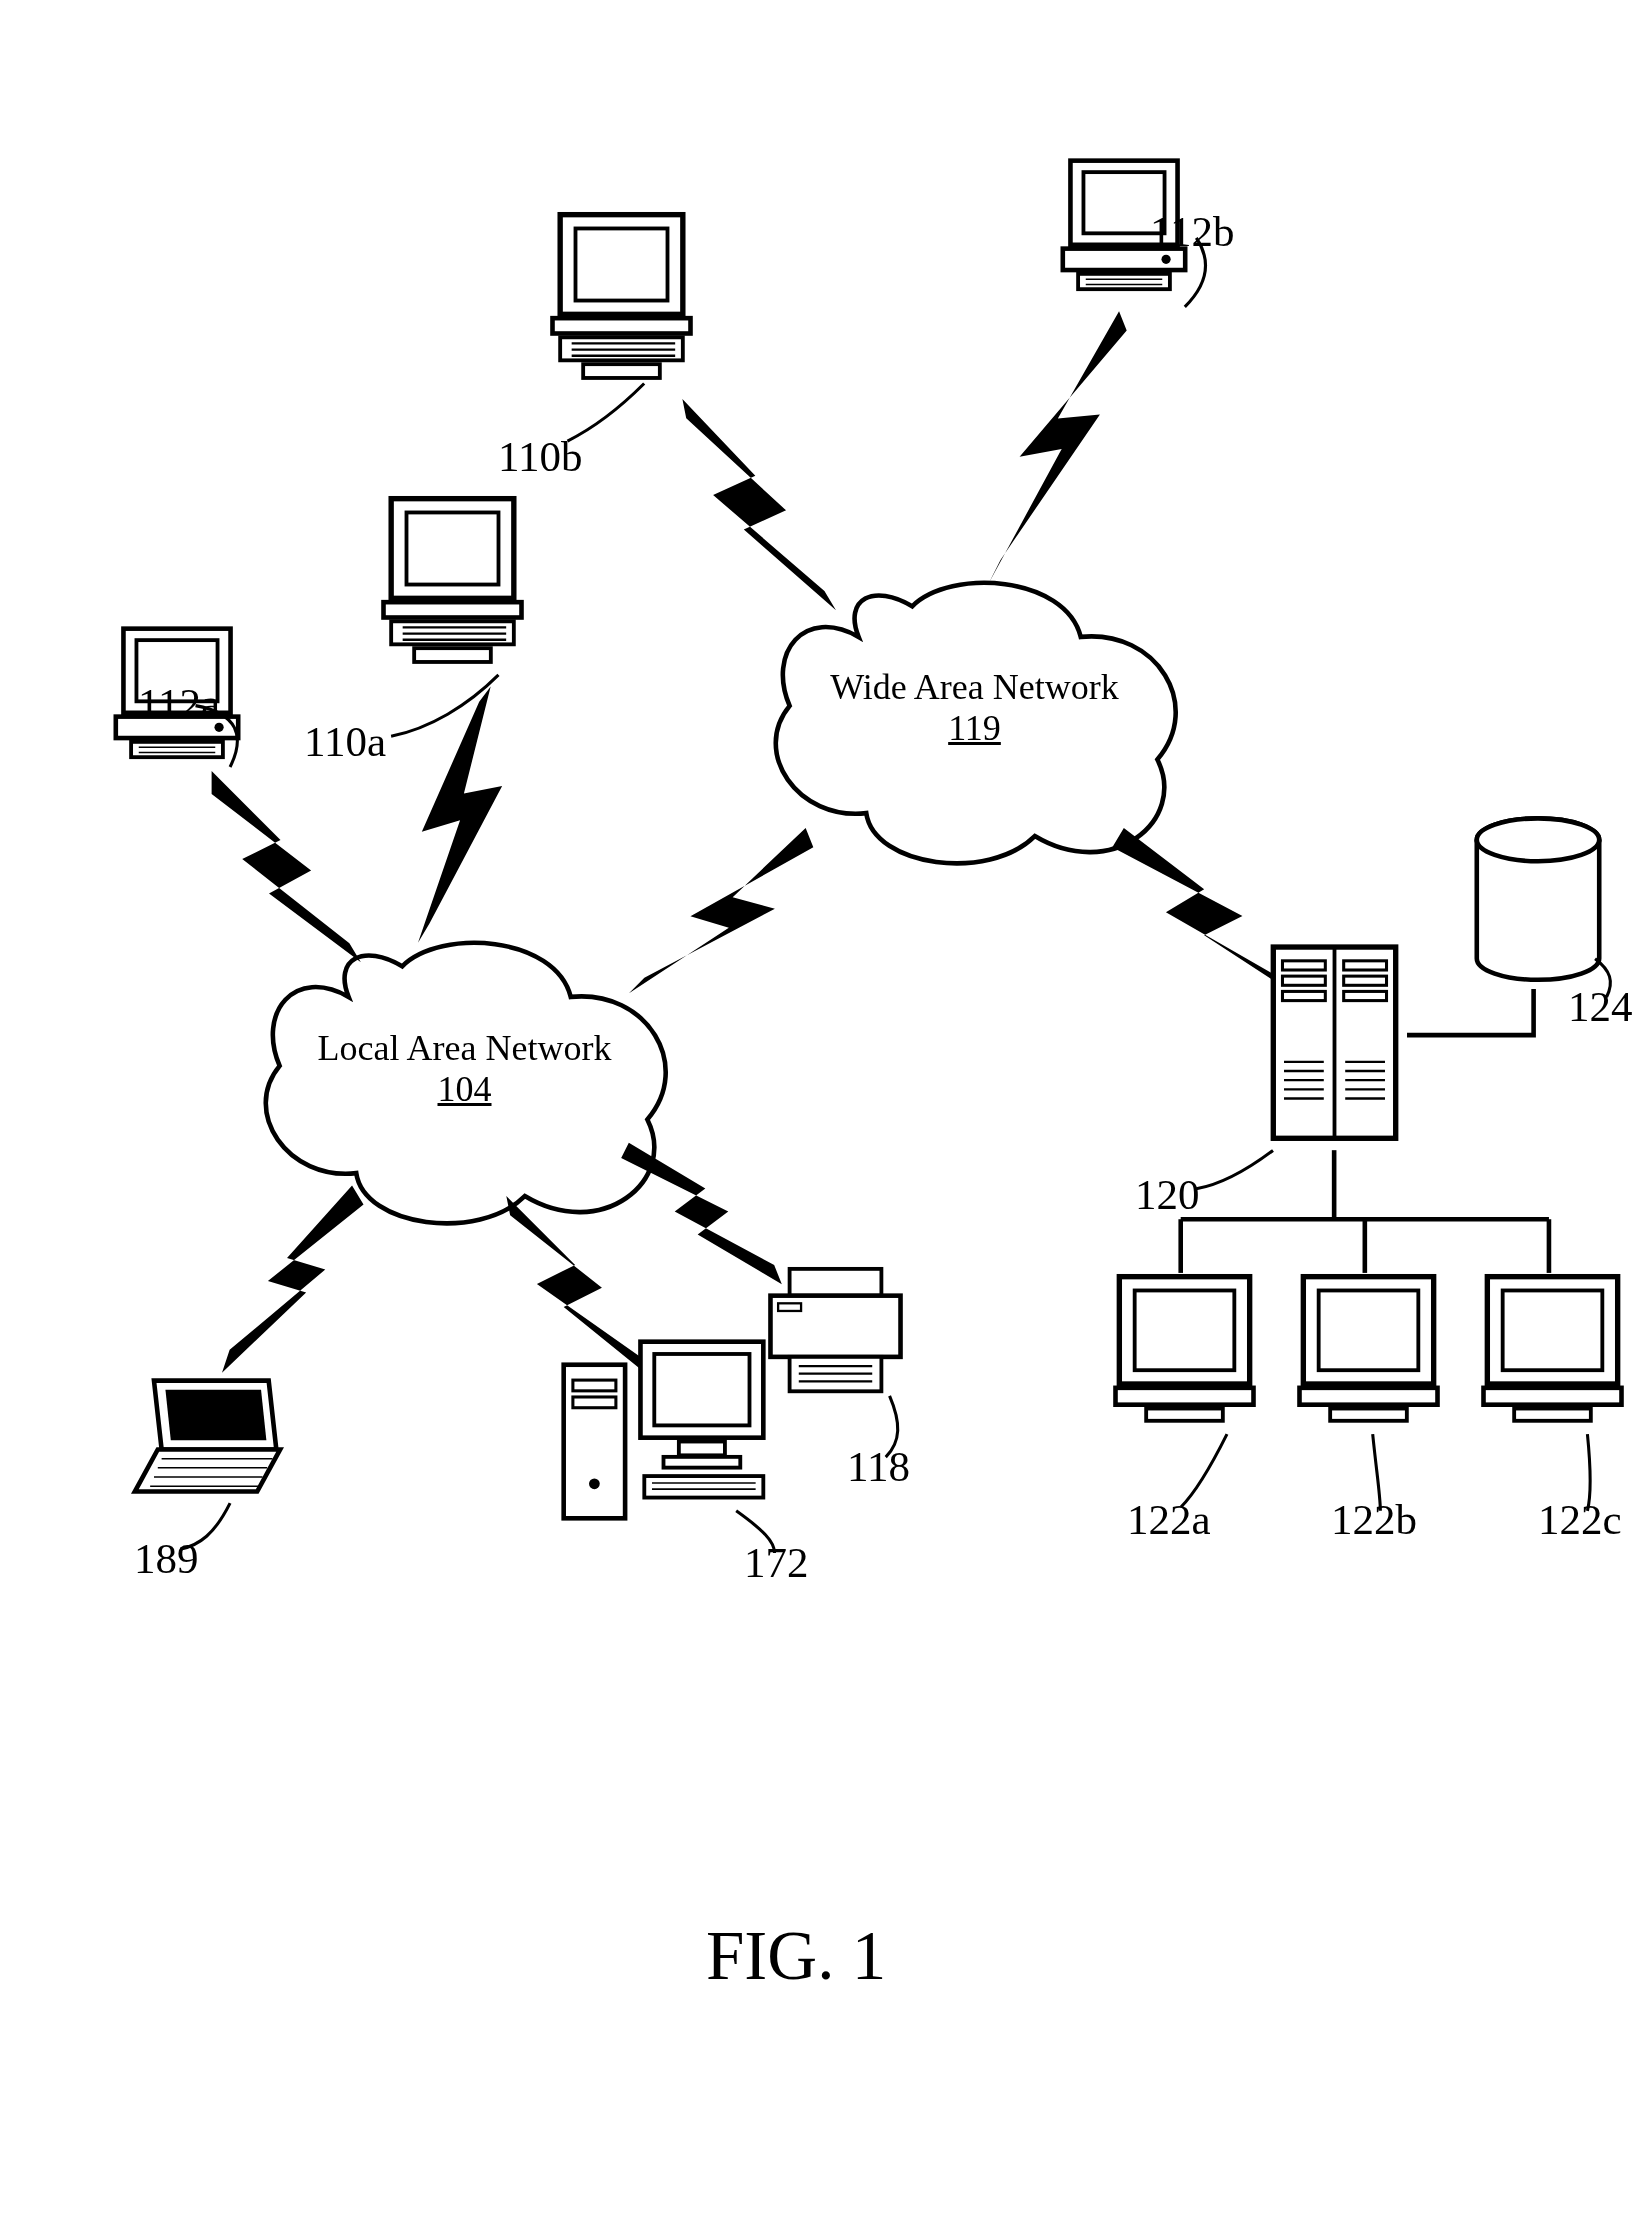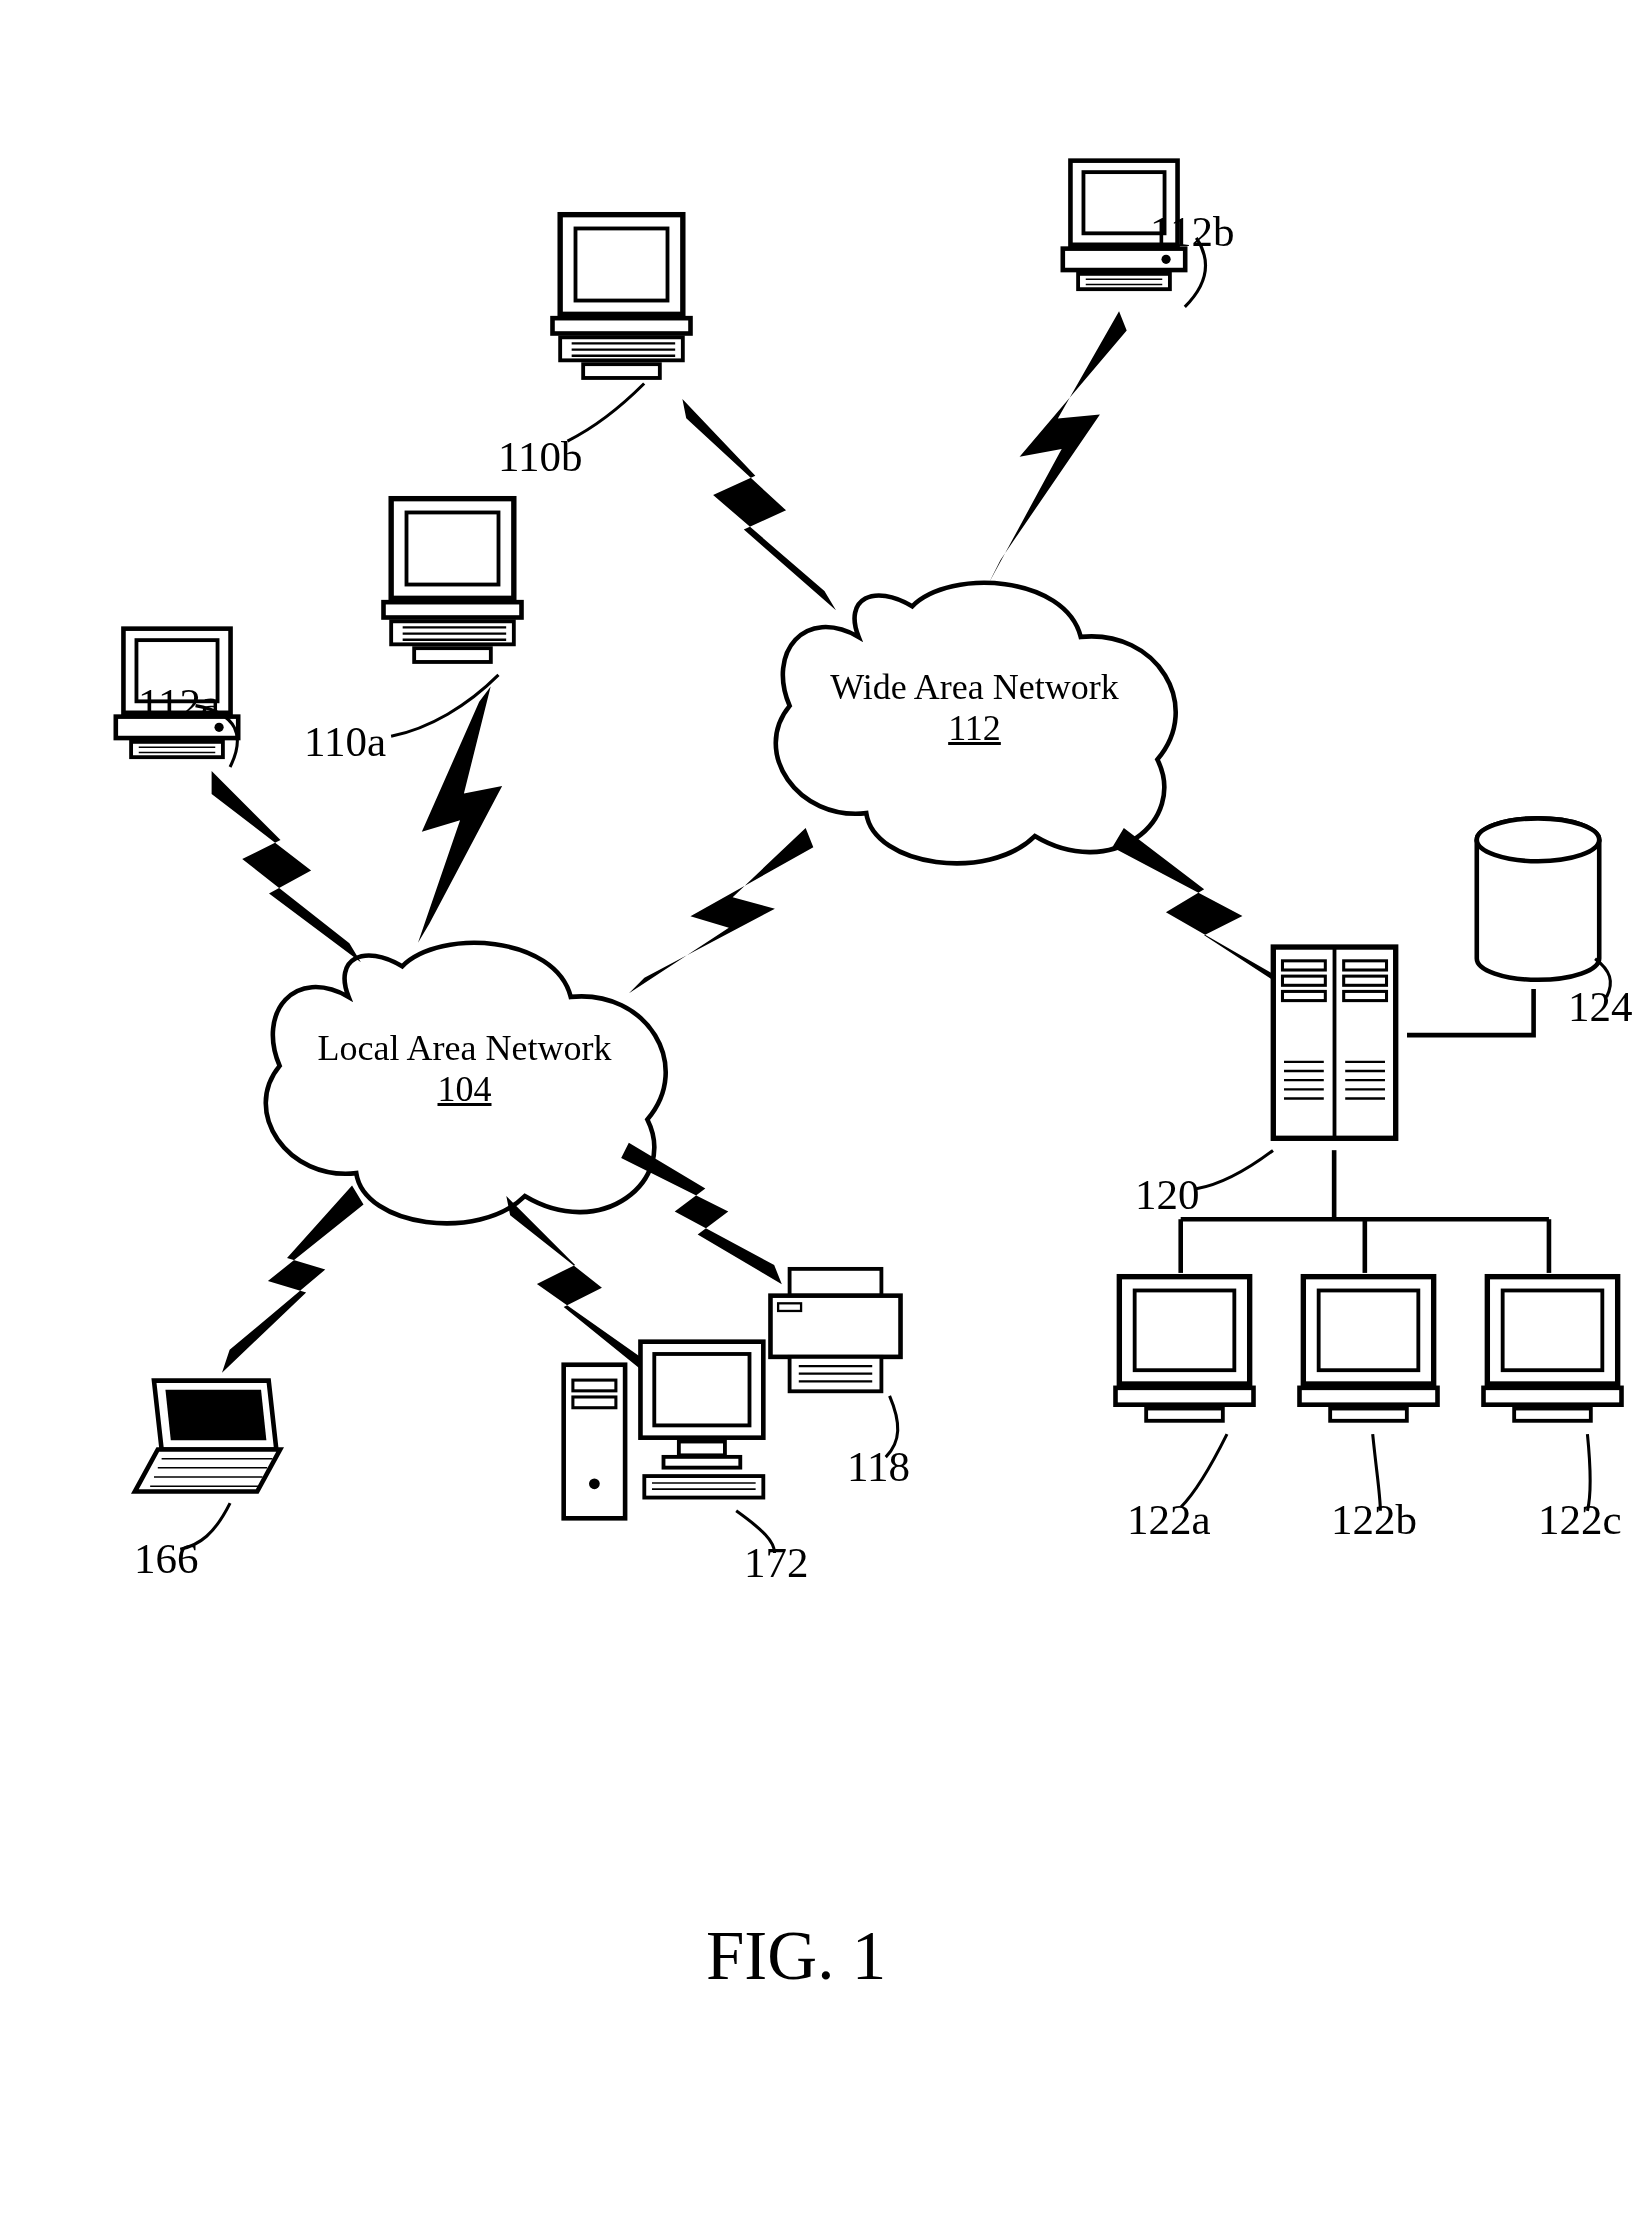--- a/index.html
+++ b/index.html
@@ -53,7 +53,7 @@
   </div>
   <div class="abs cloud-text" style="left:821px; top:667px; width:307px;">
     <div>Wide Area Network</div>
-    <div class="num">112</div>
+    <div class="num">119</div>
   </div>
 
   <div class="abs" style="left:249px; top:920px;">

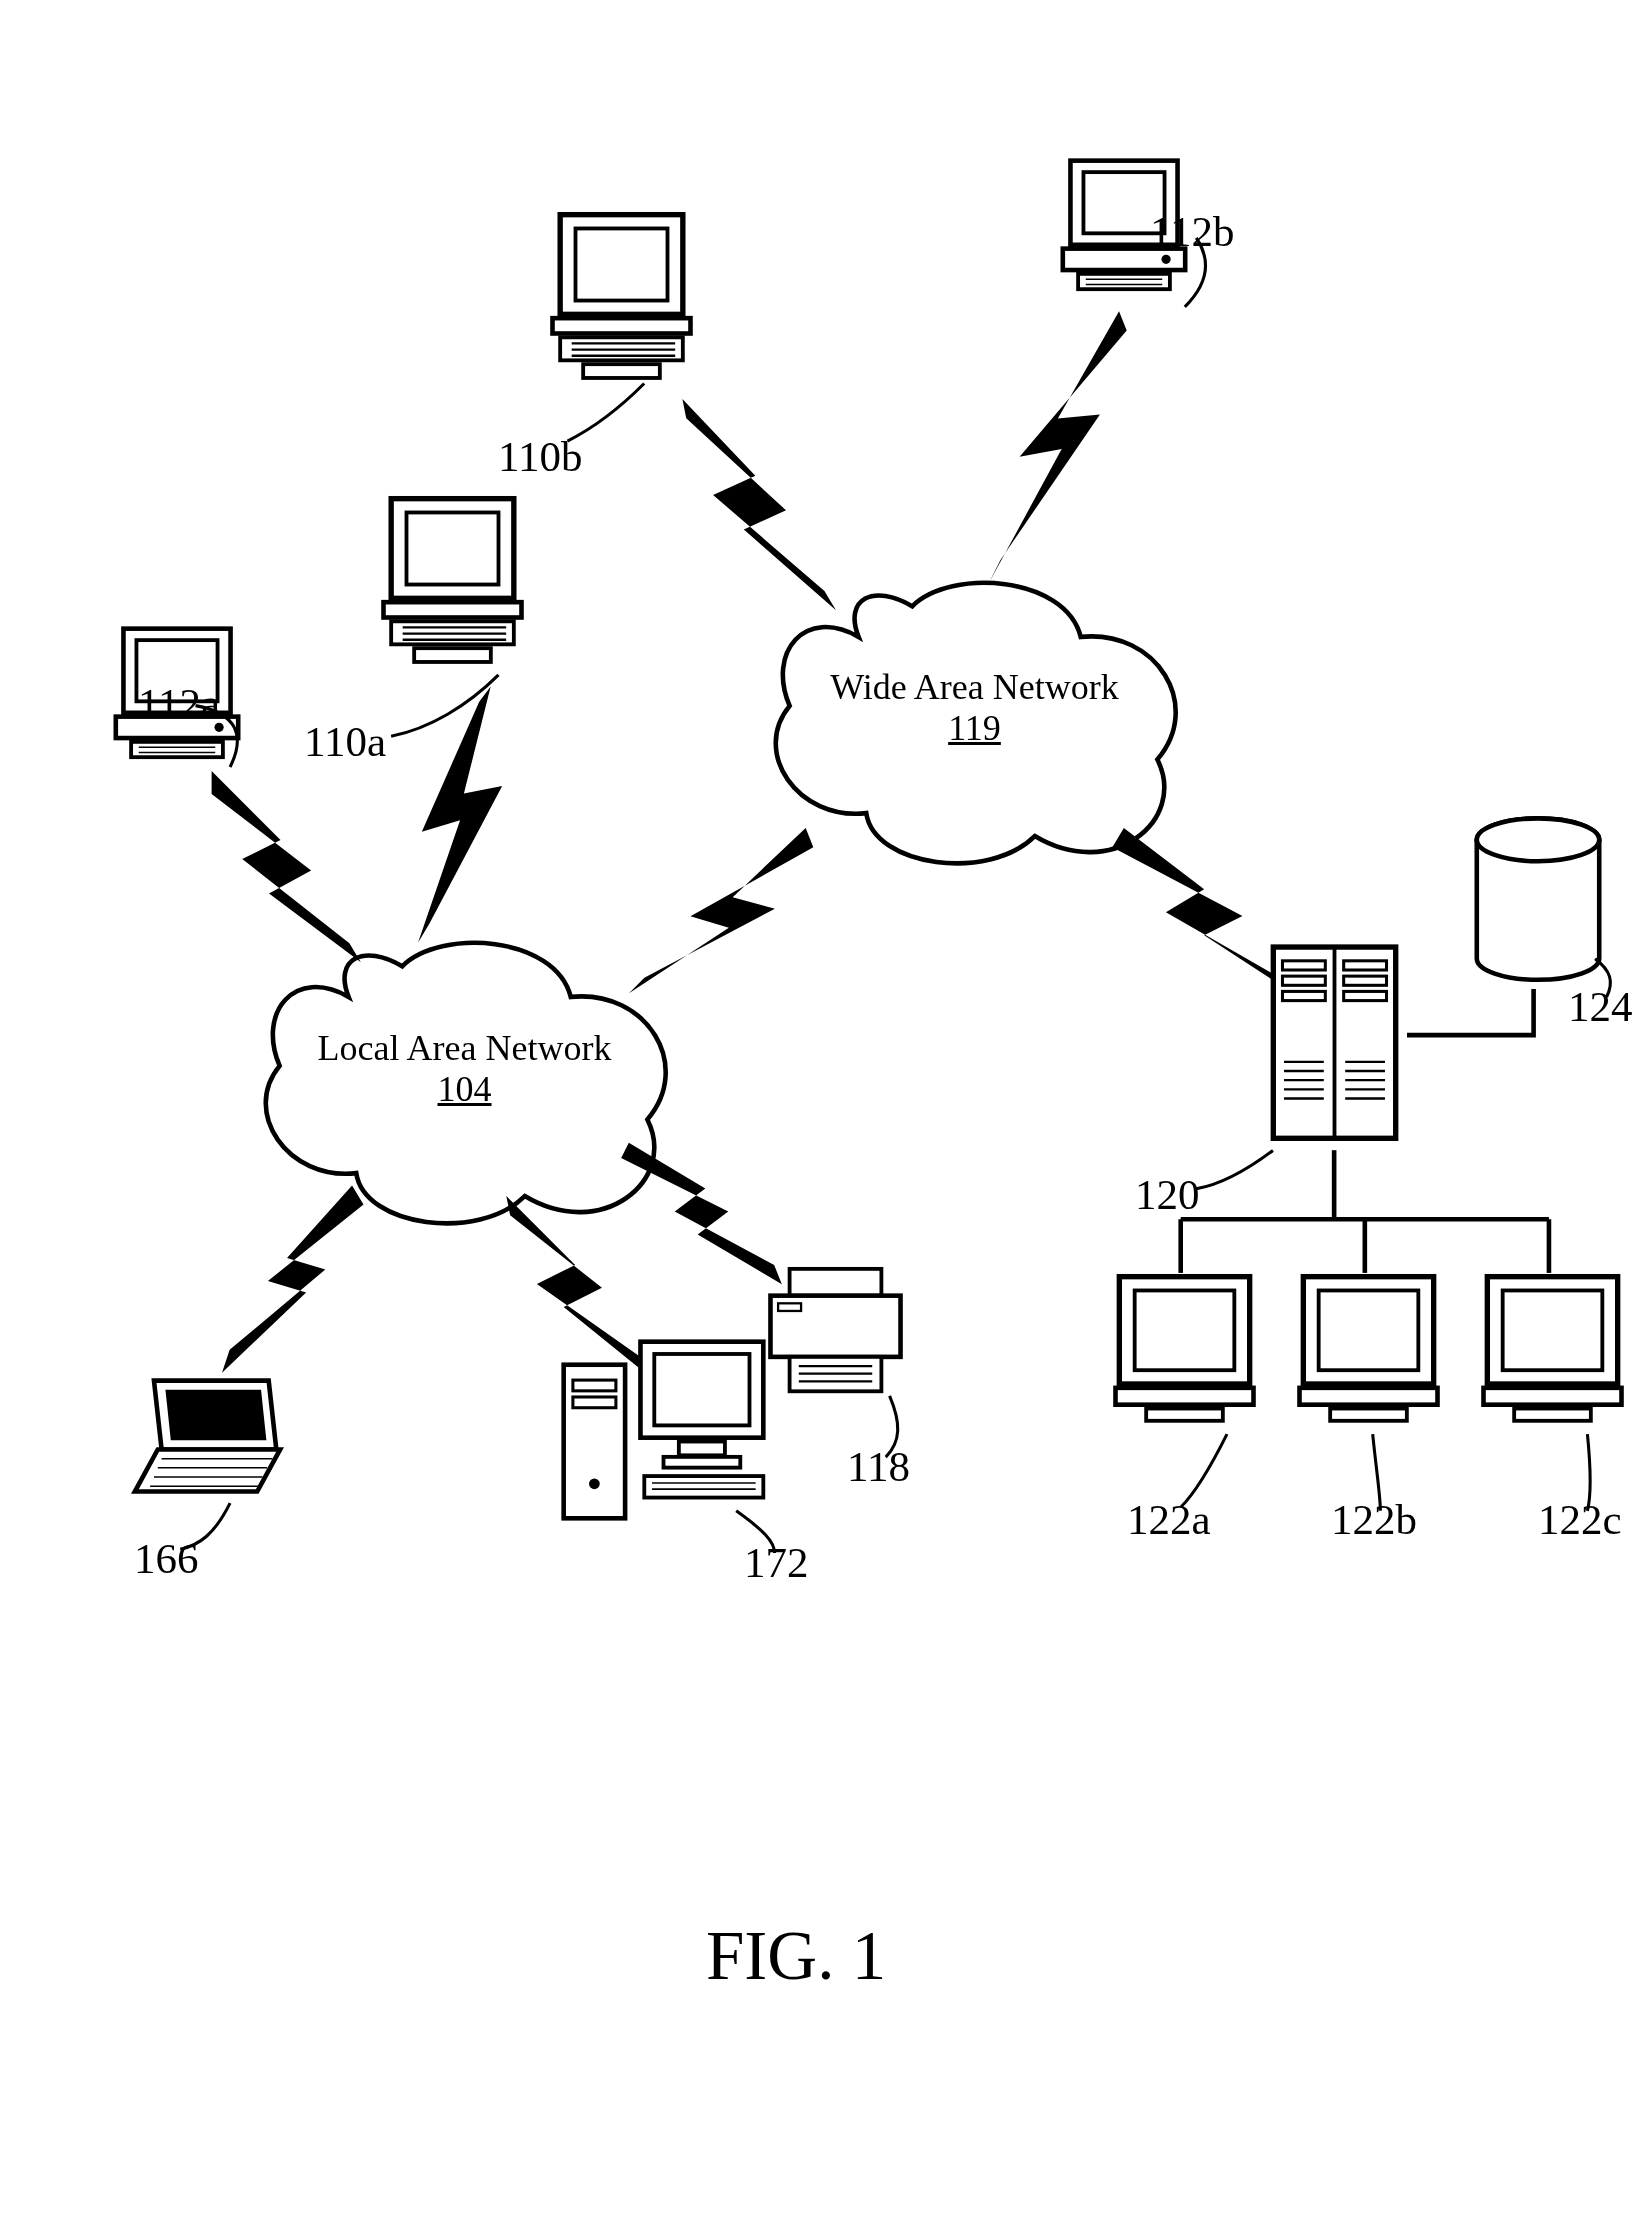--- a/index.html
+++ b/index.html
@@ -346,7 +346,7 @@
   <div class="abs label" style="left:304px; top:717px;">110a</div>
   <div class="abs label" style="left:498px; top:432px;">110b</div>
   <div class="abs label" style="left:1150px; top:207px;">112b</div>
-  <div class="abs label" style="left:134px; top:1534px;">166</div>
+  <div class="abs label" style="left:134px; top:1534px;">189</div>
   <div class="abs label" style="left:744px; top:1538px;">172</div>
   <div class="abs label" style="left:847px; top:1442px;">118</div>
   <div class="abs label" style="left:1135px; top:1170px;">120</div>

